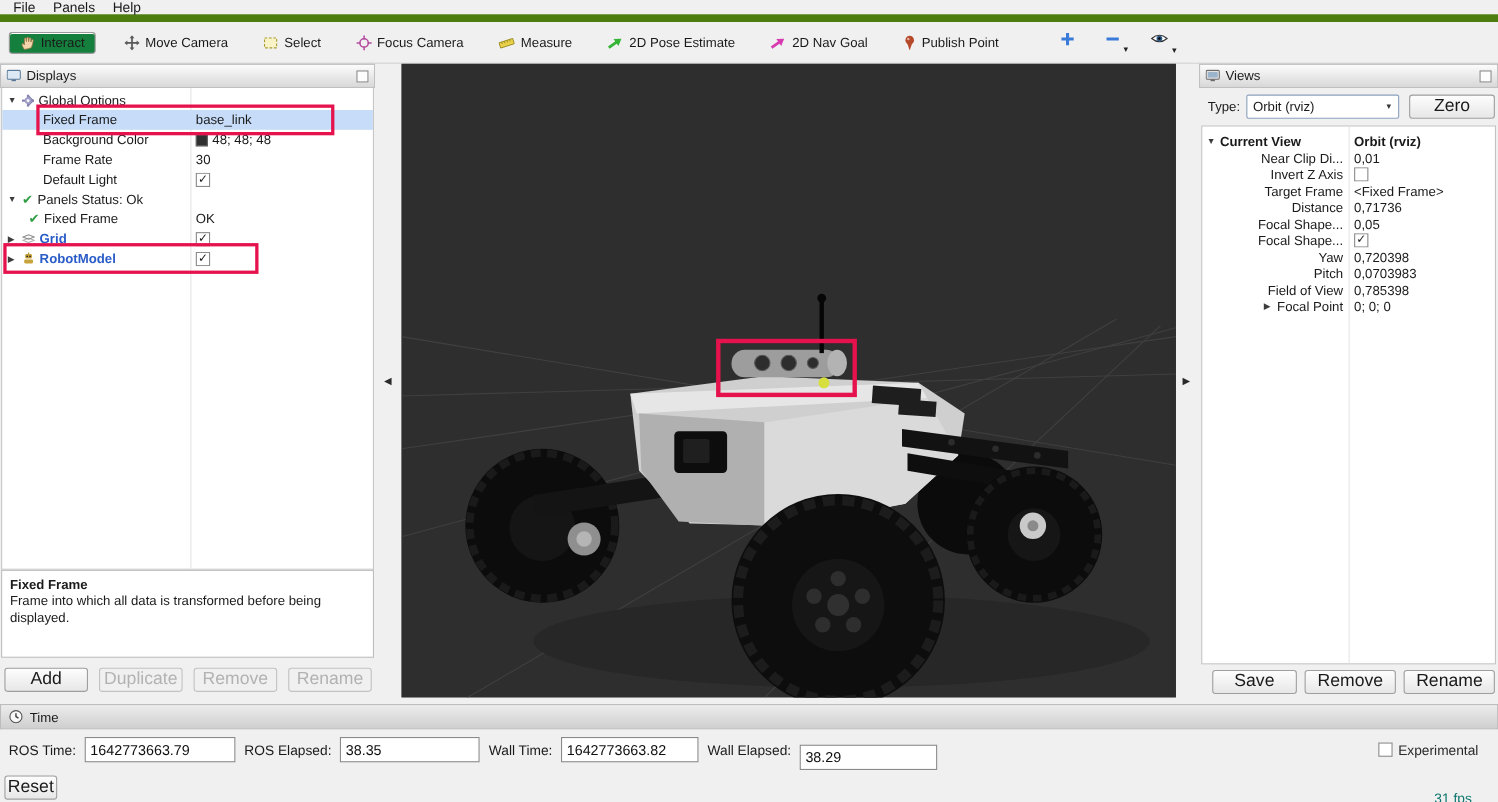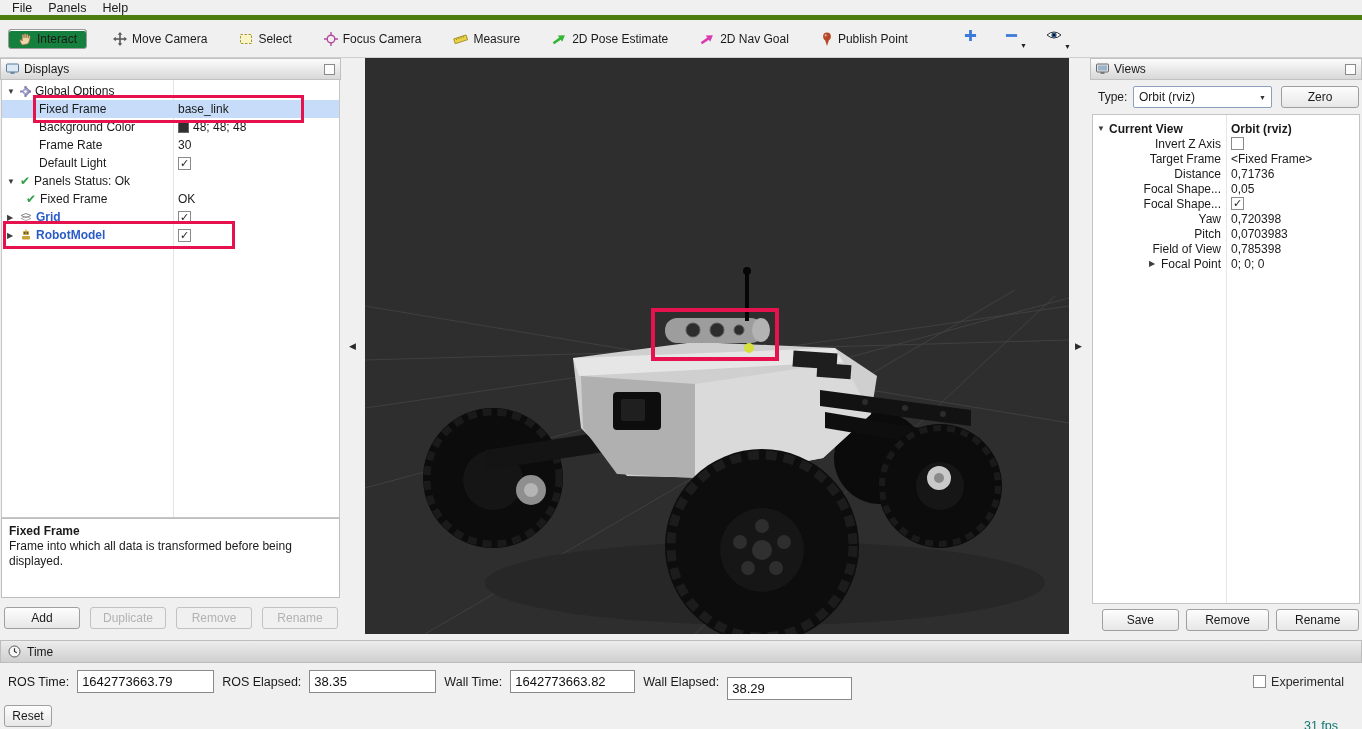--- a/index.html
+++ b/index.html
@@ -12,7 +12,7 @@
 
   
   .menubar { position:absolute; top:0; left:0; right:0; height:20px;
-    display:flex; align-items:center; padding-left:4px; background:#f0f0f0; border-bottom:5px solid #4d7c0f; }
+    display:flex; align-items:center; padding-left:4px; background:#f0f0f0; border-bottom:7px solid #4d7c0f; }
   .menu-item { padding:2px 8px; font-size:12.5px; }
 
   

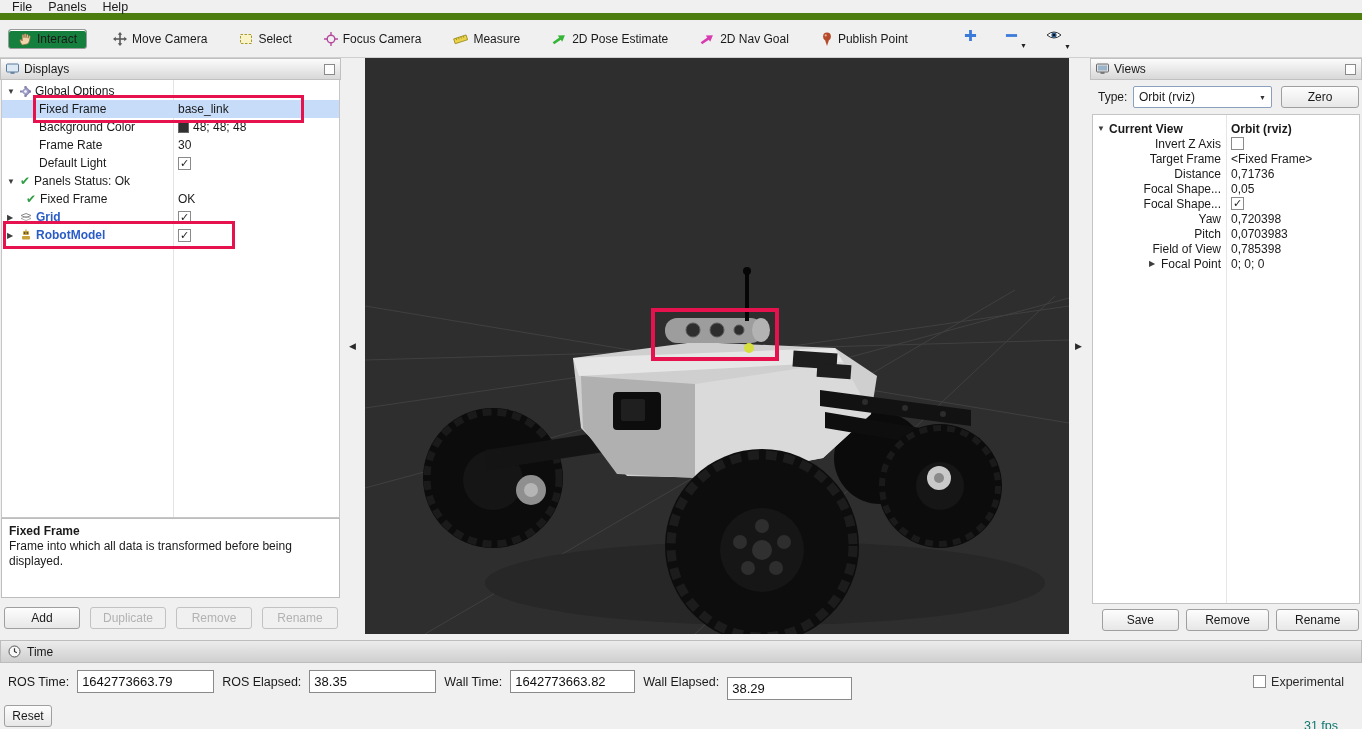--- a/index.html
+++ b/index.html
@@ -27,7 +27,7 @@
 
   
   .btn { background:linear-gradient(#fdfdfd,#e7e7e7); border:1px solid #9f9f9f; border-radius:3px;
-    height:22px; display:flex; align-items:center; justify-content:center; font-size:12px; color:#1a1a1a; }
+    height:22px; display:flex; align-items:center; justify-content:center; font-size:16px; color:#1a1a1a; }
   .btn.disabled { color:#b2b2b2; border-color:#c2c2c2; background:#f0f0f0; }
   .cb { width:13px; height:13px; border:1px solid #8a8a8a; background:#fff; display:inline-flex;
     align-items:center; justify-content:center; font-size:11px; line-height:1; color:#1c1c1c; flex:0 0 auto; }

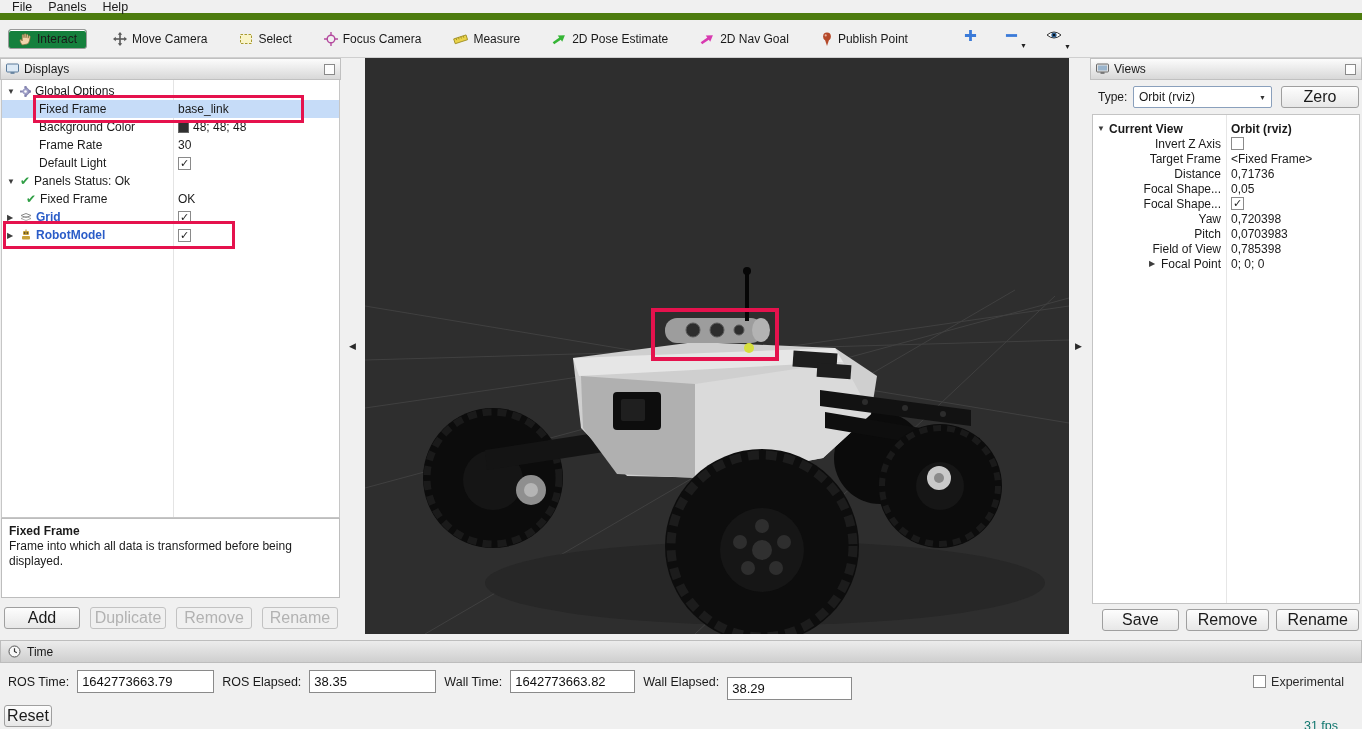--- a/index.html
+++ b/index.html
@@ -468,6 +468,12 @@
       </div>
       <div class="vrow">
         <div class="vname">
+            <span>Near Clip Di...</span>
+          </div>
+        <div class="vval">0,01</div>
+      </div>
+      <div class="vrow">
+        <div class="vname">
             <span>Invert Z Axis</span>
           </div>
         <div class="vval">

